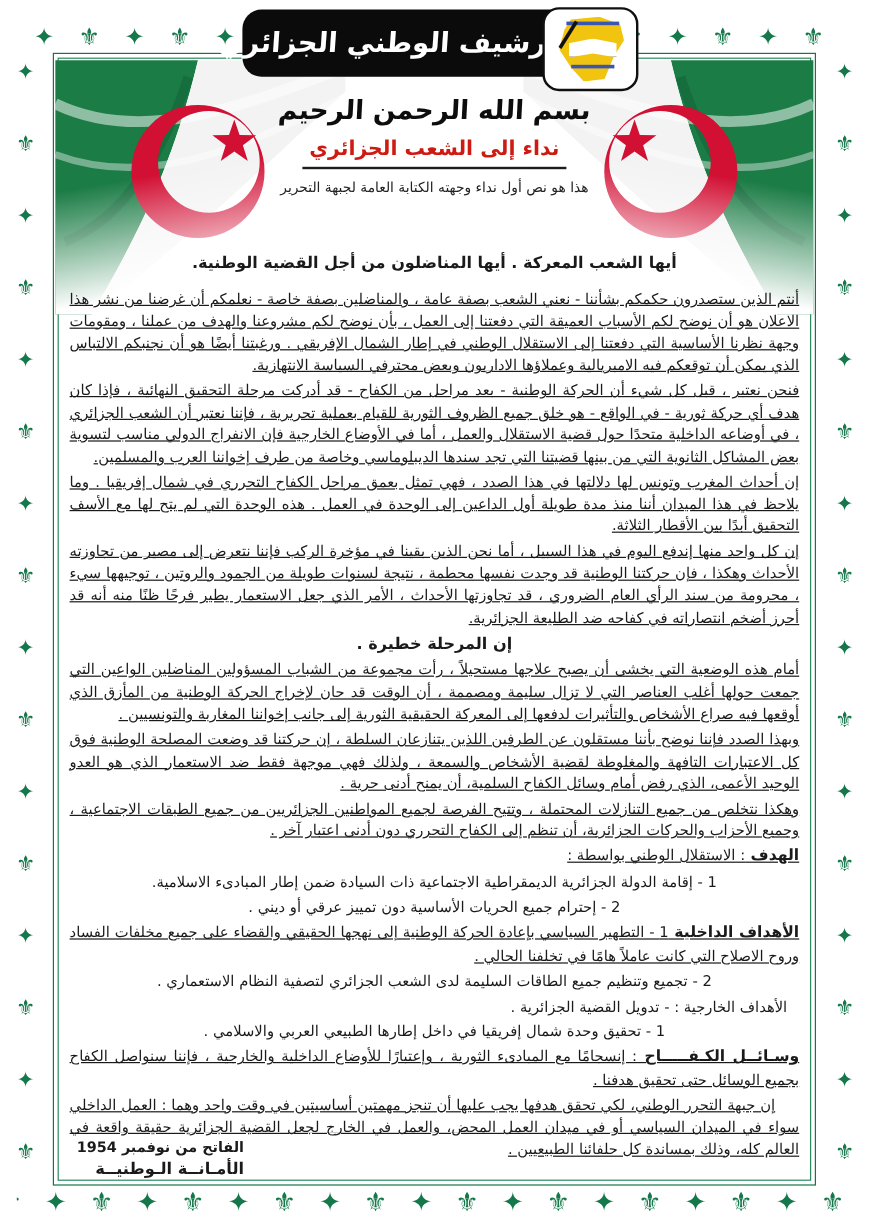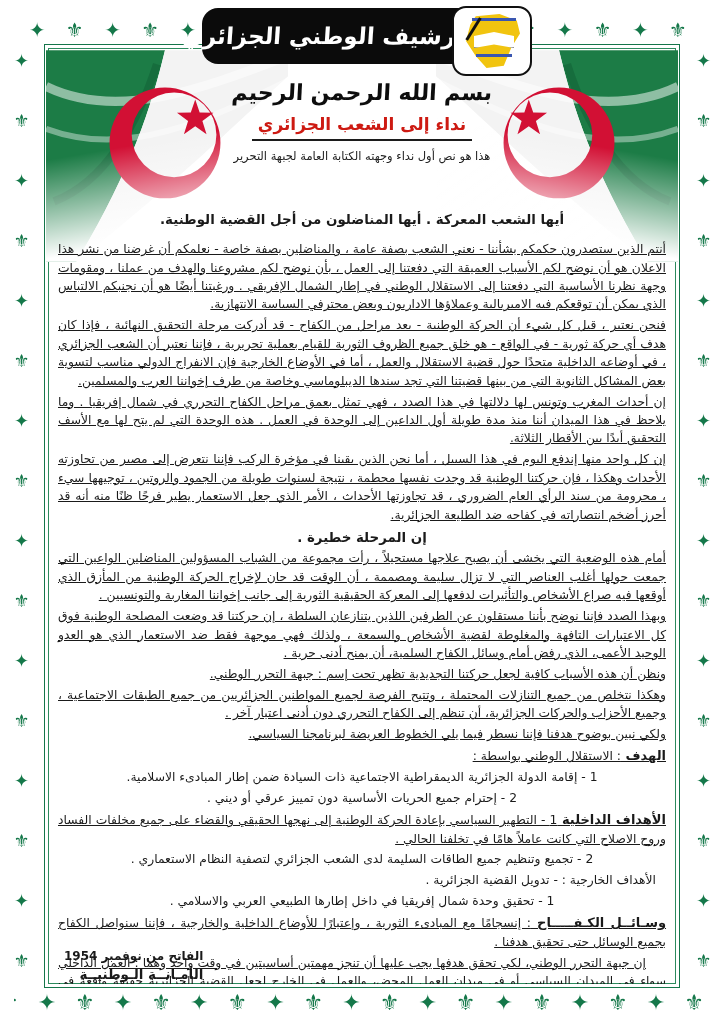--- a/index.html
+++ b/index.html
@@ -141,7 +141,6 @@
     <div class="para p-h">إن المرحلة خطيرة .</div>
     <div class="para p-j">أمام هذه الوضعية التي يخشى أن يصبح علاجها مستحيلاً ، رأت مجموعة من الشباب المسؤولين المناضلين الواعين التي جمعت حولها أغلب العناصر التي لا تزال سليمة ومصممة ، أن الوقت قد حان لإخراج الحركة الوطنية من المأزق الذي أوقعها فيه صراع الأشخاص والتأثيرات لدفعها إلى المعركة الحقيقية الثورية إلى جانب إخواننا المغاربة والتونسيين .</div>
     <div class="para p-j">وبهذا الصدد فإننا نوضح بأننا مستقلون عن الطرفين اللذين يتنازعان السلطة ، إن حركتنا قد وضعت المصلحة الوطنية فوق كل الاعتبارات التافهة والمغلوطة لقضية الأشخاص والسمعة ، ولذلك فهي موجهة فقط ضد الاستعمار الذي هو العدو الوحيد الأعمى، الذي رفض أمام وسائل الكفاح السلمية، أن يمنح أدنى حرية .</div>
-    <div class="para p-j">ونظن أن هذه الأسباب كافية لجعل حركتنا التجديدية تظهر تحت إسم : جبهة التحرر الوطني.</div>
     <div class="para p-j">وهكذا نتخلص من جميع التنازلات المحتملة ، وتتيح الفرصة لجميع المواطنين الجزائريين من جميع الطبقات الاجتماعية ، وجميع الأحزاب والحركات الجزائرية، أن تنظم إلى الكفاح التحرري دون أدنى اعتبار آخر .</div>
     <div class="para p-j">ولكي نبين بوضوح هدفنا فإننا نسطر فيما يلي الخطوط العريضة لبرنامجنا السياسي.</div>
     <div class="para p-j"><b>الهدف </b>: الاستقلال الوطني بواسطة :</div>

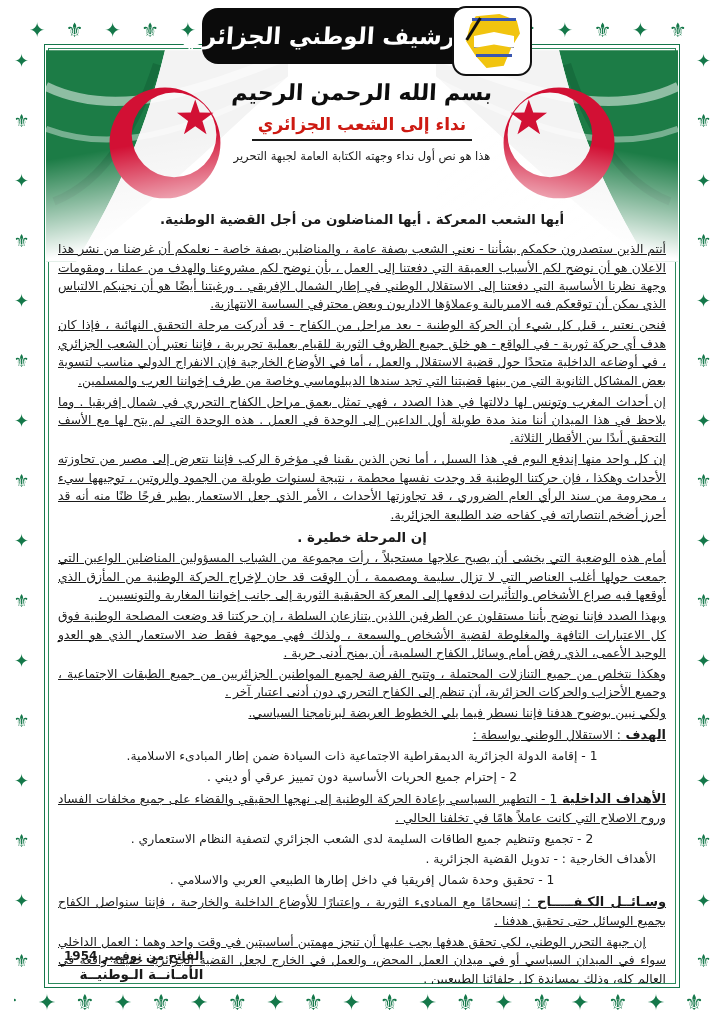--- a/index.html
+++ b/index.html
@@ -142,7 +142,6 @@
     <div class="para p-j">أمام هذه الوضعية التي يخشى أن يصبح علاجها مستحيلاً ، رأت مجموعة من الشباب المسؤولين المناضلين الواعين التي جمعت حولها أغلب العناصر التي لا تزال سليمة ومصممة ، أن الوقت قد حان لإخراج الحركة الوطنية من المأزق الذي أوقعها فيه صراع الأشخاص والتأثيرات لدفعها إلى المعركة الحقيقية الثورية إلى جانب إخواننا المغاربة والتونسيين .</div>
     <div class="para p-j">وبهذا الصدد فإننا نوضح بأننا مستقلون عن الطرفين اللذين يتنازعان السلطة ، إن حركتنا قد وضعت المصلحة الوطنية فوق كل الاعتبارات التافهة والمغلوطة لقضية الأشخاص والسمعة ، ولذلك فهي موجهة فقط ضد الاستعمار الذي هو العدو الوحيد الأعمى، الذي رفض أمام وسائل الكفاح السلمية، أن يمنح أدنى حرية .</div>
     <div class="para p-j">وهكذا نتخلص من جميع التنازلات المحتملة ، وتتيح الفرصة لجميع المواطنين الجزائريين من جميع الطبقات الاجتماعية ، وجميع الأحزاب والحركات الجزائرية، أن تنظم إلى الكفاح التحرري دون أدنى اعتبار آخر .</div>
-    <div class="para p-j">ولكي نبين بوضوح هدفنا فإننا نسطر فيما يلي الخطوط العريضة لبرنامجنا السياسي.</div>
     <div class="para p-j"><b>الهدف </b>: الاستقلال الوطني بواسطة :</div>
     <div class="para p-c">1 - إقامة الدولة الجزائرية الديمقراطية الاجتماعية ذات السيادة ضمن إطار المبادىء الاسلامية.</div>
     <div class="para p-c">2 - إحترام جميع الحريات الأساسية دون تمييز عرقي أو ديني .</div>

